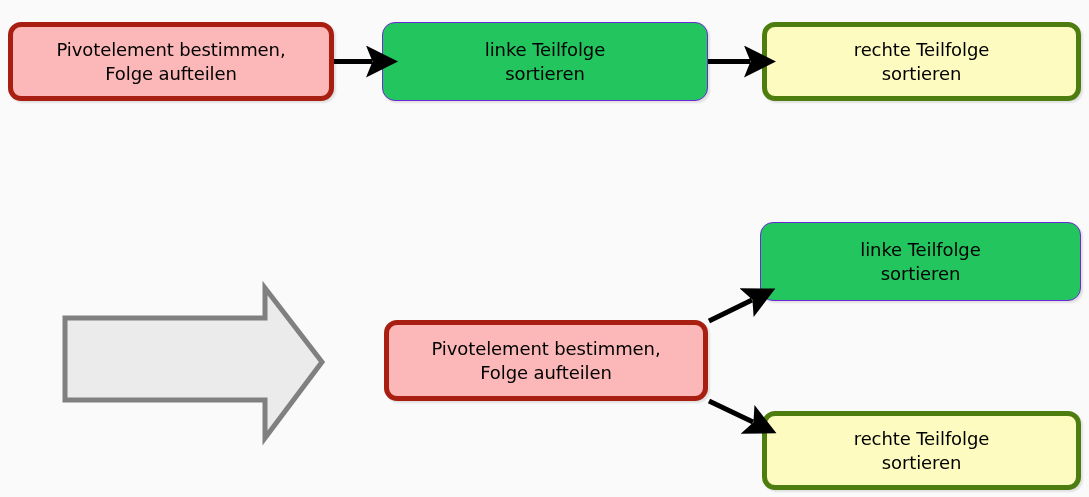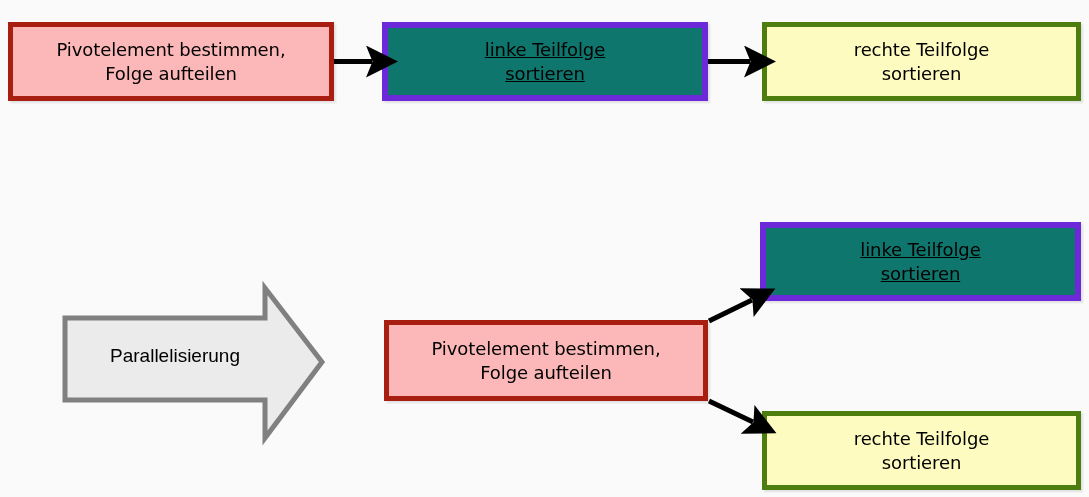--- a/index.html
+++ b/index.html
@@ -29,6 +29,7 @@
     color: #000000;
     letter-spacing: -0.1px;
     box-shadow: 2px 2px 2px rgba(0,0,0,0.10);
+    border-radius: 13px;
   }
   .node-pink {
     background: #fcb8b8;

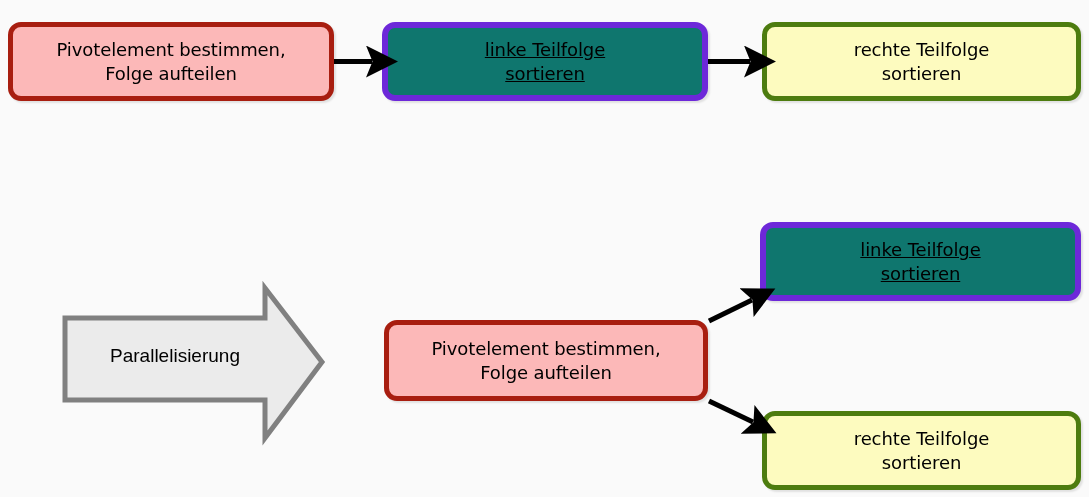--- a/index.html
+++ b/index.html
@@ -36,9 +36,8 @@
     border: 5px solid #a81e10;
   }
   .node-blue {
-    background: #0f766e;
-    border: 6px solid #6d28d9;
-    text-decoration: underline;
+    background: #22c55e;
+    border: 1px solid #6d28d9;
   }
   .node-yellow {
     background: #fdfbbf;

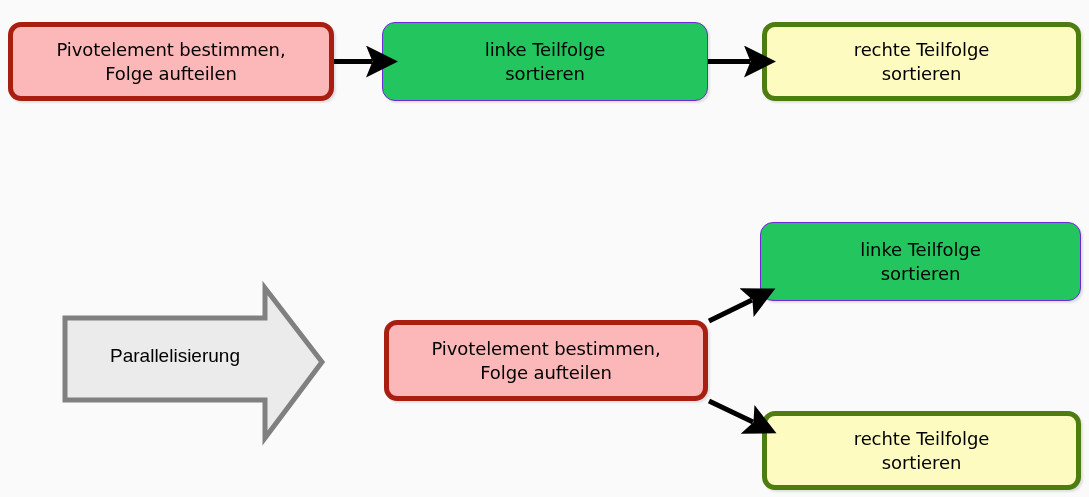--- a/index.html
+++ b/index.html
@@ -112,7 +112,6 @@
     <path d="M 65,318 L 265,318 L 265,288 L 322,362 L 265,438 L 265,400 L 65,400 Z" fill="#ebebeb" stroke="#808080" stroke-width="5" stroke-linejoin="miter"></path>
   </svg>
 
-  <div class="big-arrow-label">Parallelisierung</div>
 
 </div>
 

